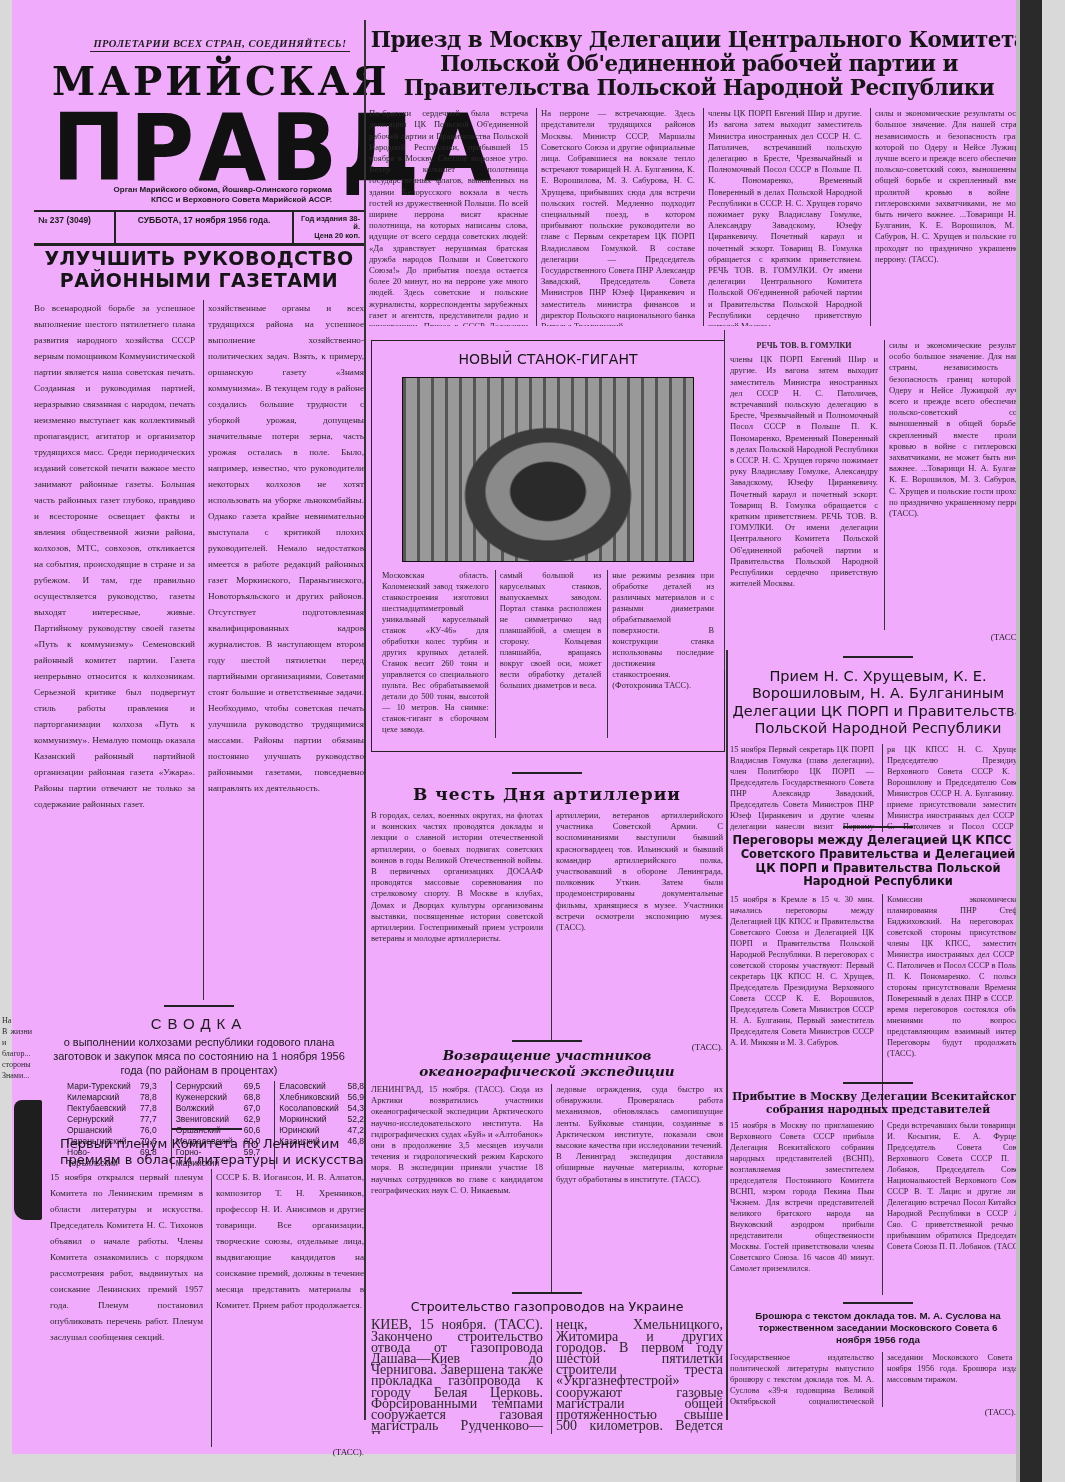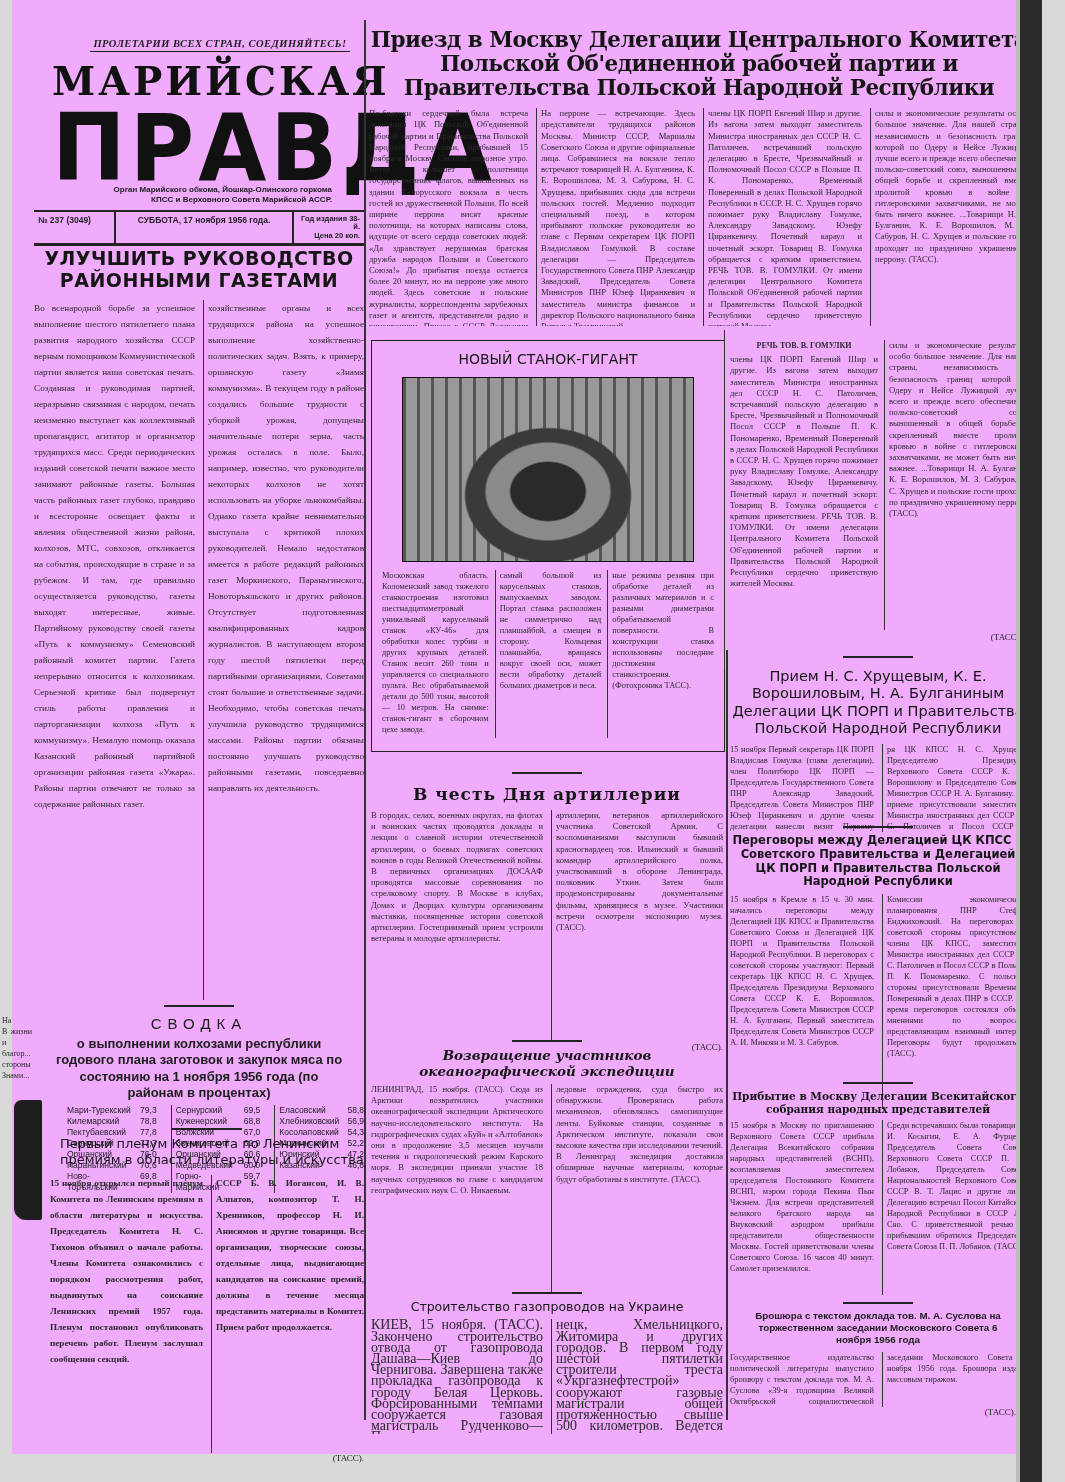--- a/index.html
+++ b/index.html
@@ -80,7 +80,7 @@
   <div class="abs" style="left:22px;top:1005px;width:330px;">
     <div class="shortrule"></div>
     <div style="font-family:'Liberation Sans',sans-serif;font-size:15px;letter-spacing:6px;text-align:center;margin-top:8px;">СВОДКА</div>
-    <div class="smallhd" style="font-weight:bold;font-size:13px;margin:4px 18px;">о выполнении колхозами республики годового плана заготовок и закупок мяса по состоянию на 1 ноября 1956 года (по районам в процентах)</div>
+    <div class="smallhd" style="font-weight:normal;font-size:11px;margin:4px 18px;">о выполнении колхозами республики годового плана заготовок и закупок мяса по состоянию на 1 ноября 1956 года (по районам в процентах)</div>
     <div class="tbl" style="display:grid;grid-template-columns:1fr 1fr 1fr;column-gap:14px;margin-left:33px;">
       <div>
         <div class="row">

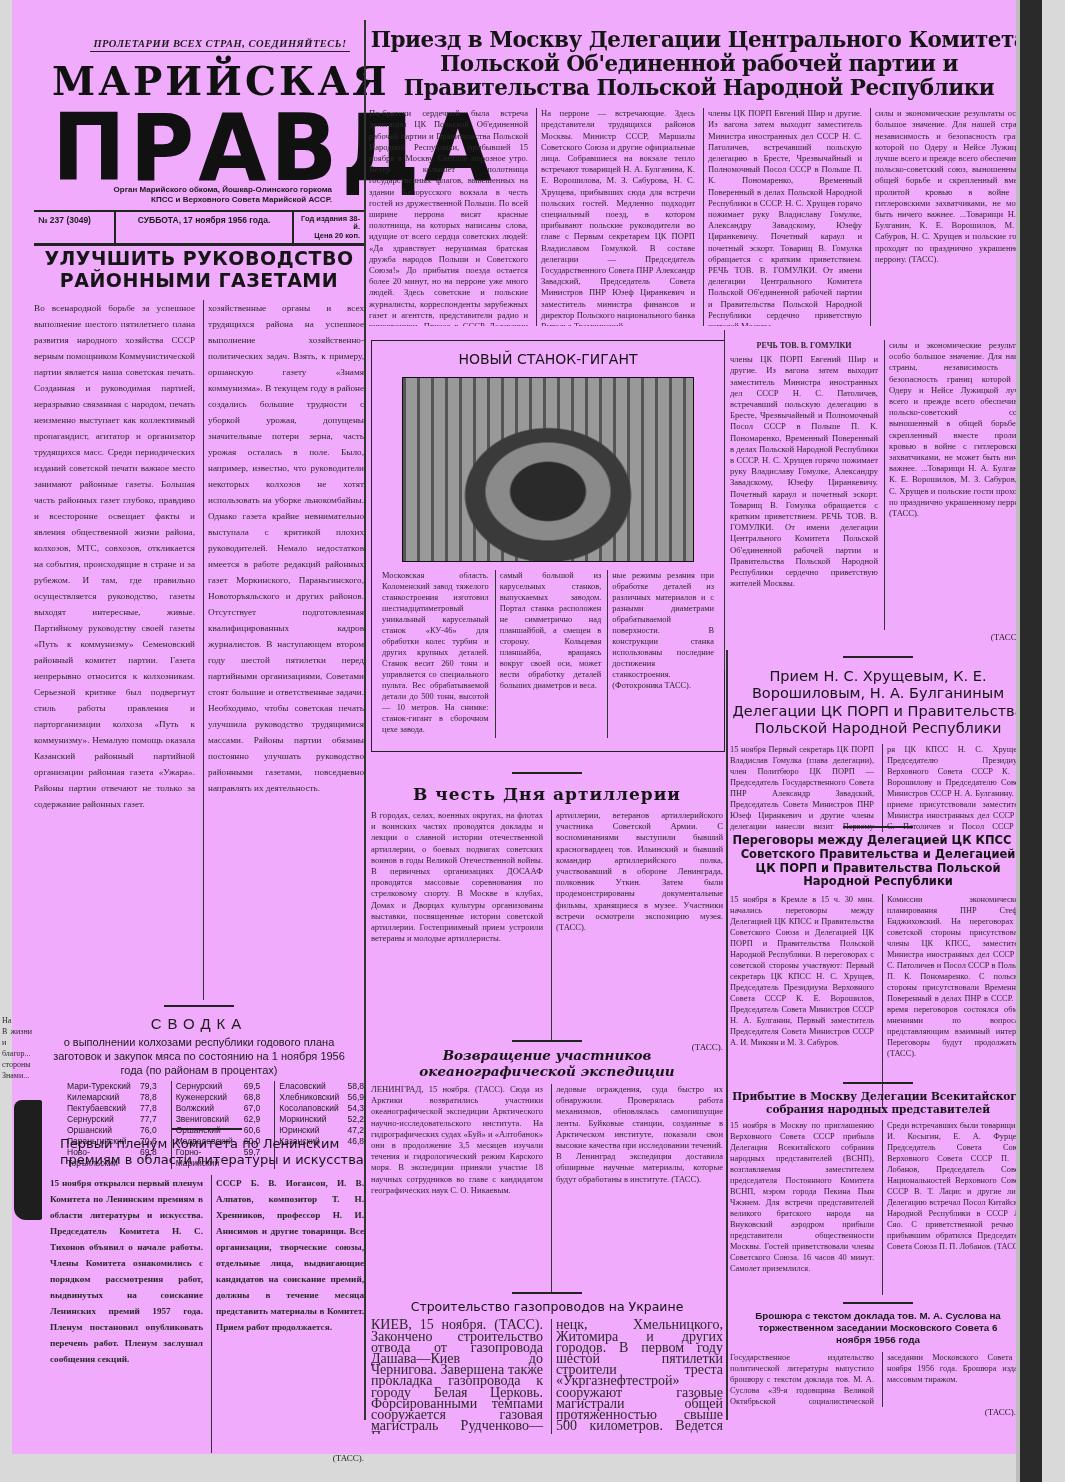--- a/index.html
+++ b/index.html
@@ -174,7 +174,7 @@
   <div class="abs" style="left:38px;top:1128px;width:314px;">
     <div class="shortrule" style="margin-bottom:6px;"></div>
     <h3 class="hd-sans" style="font-weight:normal;font-size:13px;line-height:1.25;text-align:left;padding-left:10px;">Первый пленум Комитета по Ленинским премиям в области литературы и искусства</h3>
-    <div class="cols2 body" style="margin-top:6px;height:278px;overflow:hidden;font-weight:bold;">
+    <div class="cols2 body" style="height:278px;overflow:hidden;">
       <div>15 ноября открылся первый пленум Комитета по Ленинским премиям в области литературы и искусства. Председатель Комитета Н. С. Тихонов объявил о начале работы. Члены Комитета ознакомились с порядком рассмотрения работ, выдвинутых на соискание Ленинских премий 1957 года. Пленум постановил опубликовать перечень работ. Пленум заслушал сообщения секций.</div>
       <div class="colsep">СССР Б. В. Иогансон, И. В. Алпатов, композитор Т. Н. Хренников, профессор Н. И. Анисимов и другие товарищи. Все организации, творческие союзы, отдельные лица, выдвигающие кандидатов на соискание премий, должны в течение месяца представить материалы в Комитет. Прием работ продолжается.</div>
     </div>

